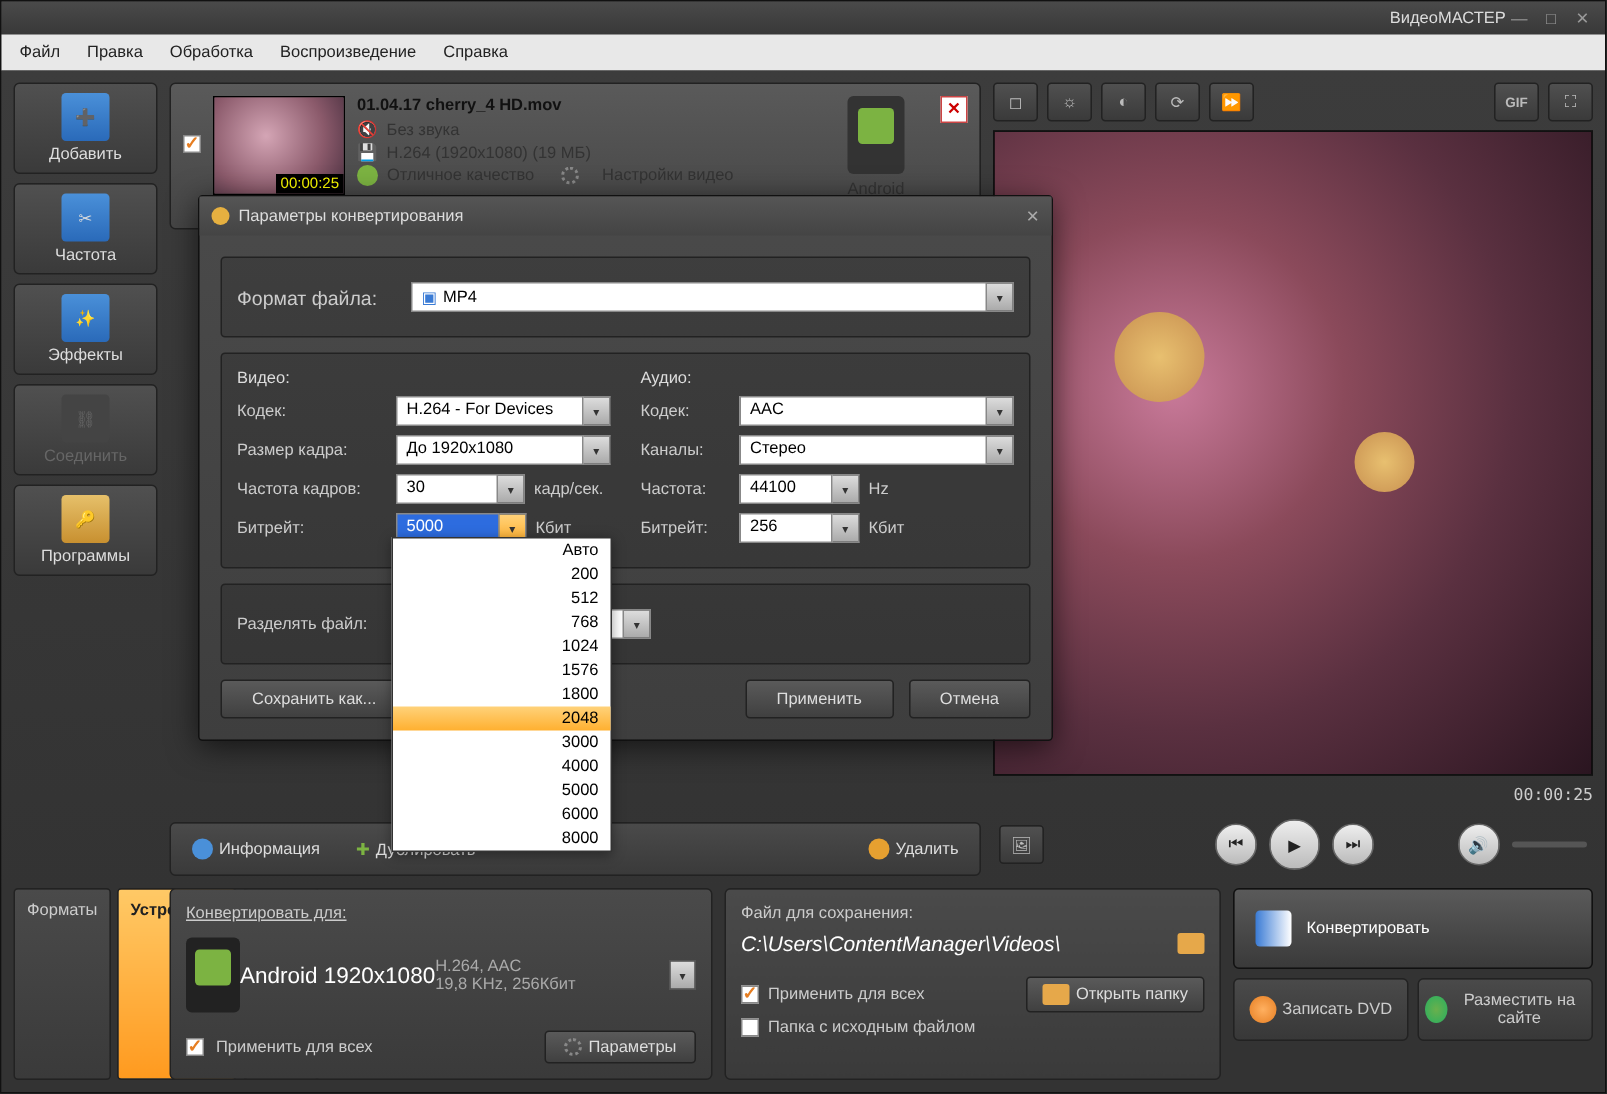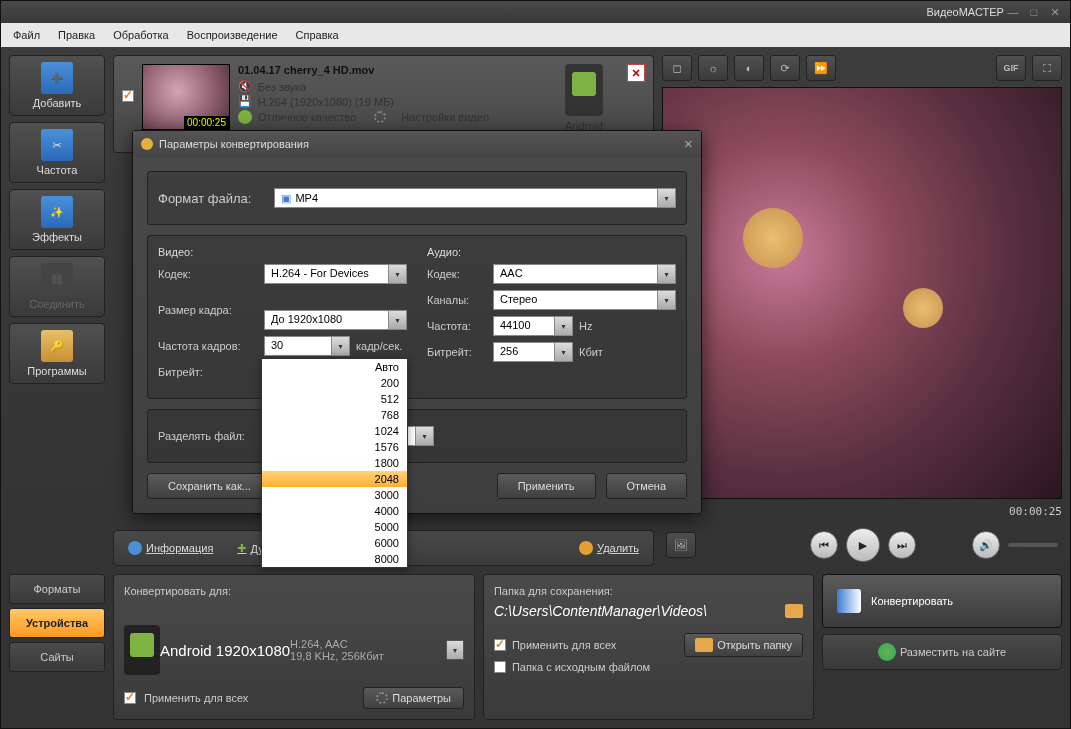--- a/index.html
+++ b/index.html
@@ -286,7 +286,7 @@
             </div>
           <div class="row">
               <div class="lbl">Размер кадра:</div>
-              <div class="combo" style="flex:1;margin-top:20px;">
+              <div class="combo" style="flex:1;">
                 <div class="fld" style="flex:1;">До 1920x1080</div>
                 <div class="combo-btn">▾</div>
               </div>

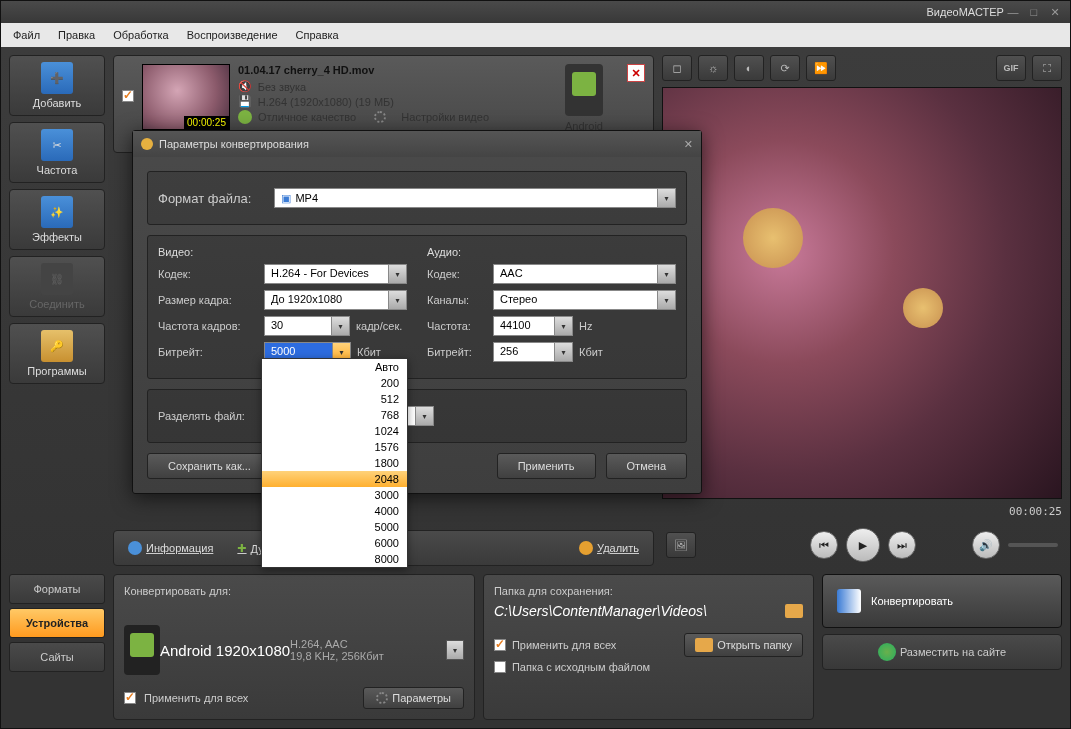--- a/index.html
+++ b/index.html
@@ -26,7 +26,7 @@
 .target-icon { width: 38px; height: 52px; background: #333; border-radius: 4px; margin: 0 auto 4px; position:relative; }
 .target-icon::after { content:''; position:absolute; top:8px; left:7px; width:24px; height:24px; background:#7cb342; border-radius:3px; }
 .close-x { width: 18px; height: 18px; background: #fff; border: 1px solid #c44; color: #c00; text-align: center; line-height: 16px; font-weight: bold; cursor:pointer; }
-.toolbar-row { display: flex; gap: 8px; padding: 6px; background: linear-gradient(#4a4a4a,#3a3a3a); border: 1px solid #222; border-radius: 4px; align-items: flex-end; text-decoration: underline; }
+.toolbar-row { display: flex; gap: 8px; padding: 6px; background: linear-gradient(#4a4a4a,#3a3a3a); border: 1px solid #222; border-radius: 4px; align-items: flex-end; }
 .tbtn { padding: 4px 8px; color: #ddd; cursor:pointer; display:flex; align-items:center; gap:4px; }
 .icon-circ { width: 14px; height: 14px; border-radius: 50%; display:inline-block; }
 .preview-icons { display: flex; gap: 6px; }

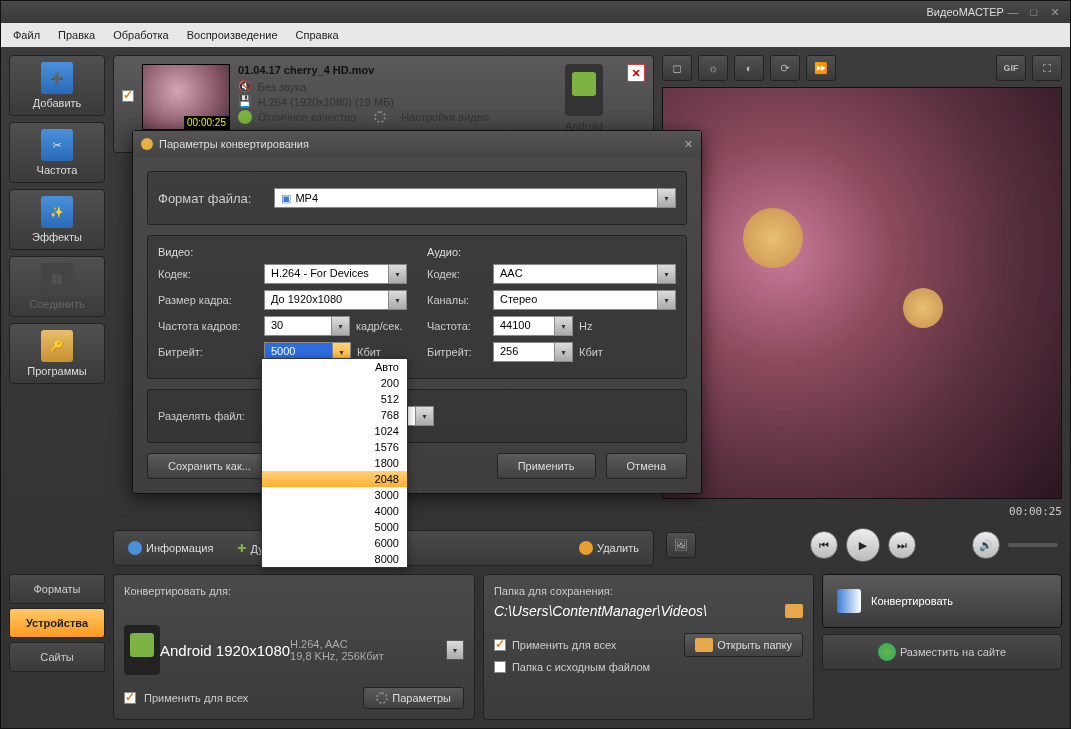--- a/index.html
+++ b/index.html
@@ -59,7 +59,7 @@
 .dropdown-open div { padding: 2px 8px; color: #000; cursor:pointer; white-space:nowrap; }
 .dropdown-open div.hl { background: linear-gradient(#ffd27a,#ffb030); }
 .bottom { display: flex; gap: 8px; padding: 0 8px 8px; background:#333; }
-.bottom-left { width:96px; display:flex; flex-direction:column; gap:4px; }
+.bottom-left { width:96px; display:flex; flex-direction:row; gap:4px; }
 .tab { background: linear-gradient(#4a4a4a,#3a3a3a); border:1px solid #222; padding:8px; text-align:center; color:#ccc; cursor:pointer; border-radius:3px;}
 .tab.active { background: linear-gradient(#ffc966,#ff9a1f); color:#222; font-weight:bold; }
 .bottom-panel { flex:1; background: linear-gradient(#4a4a4a,#3a3a3a); border:1px solid #222; border-radius:4px; padding:10px; }

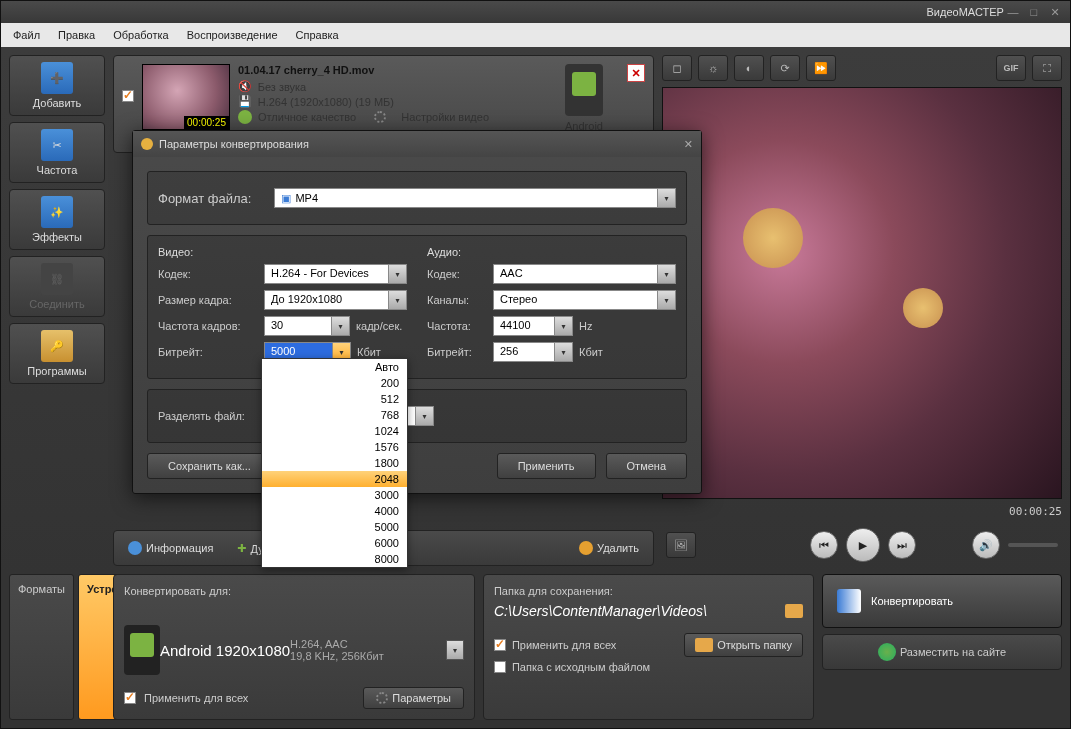--- a/index.html
+++ b/index.html
@@ -193,7 +193,7 @@
       <div class="tab">Сайты</div>
     </div>
     <div class="bottom-panel" style="flex:1.1;">
-      <div style="margin-bottom:24px;">Конвертировать для:</div>
+      <div style="margin-bottom:6px;text-decoration:underline;">Конвертировать для:</div>
       <div class="dev-box">
         <div class="dev-phone"></div>
         <div>

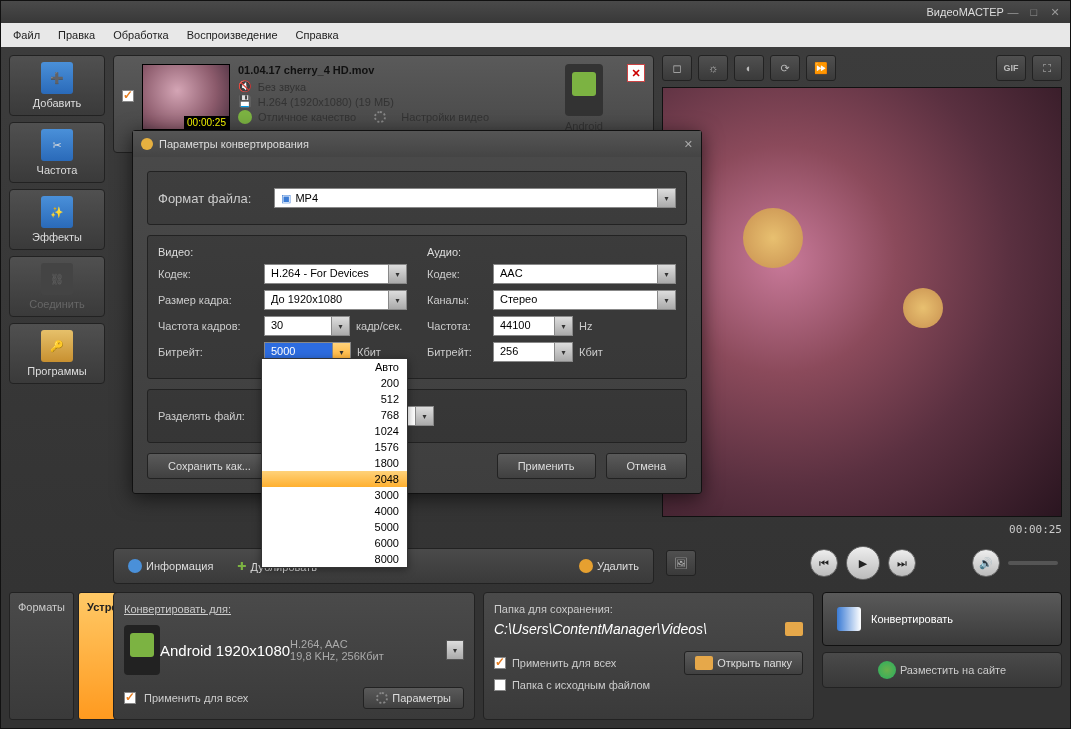--- a/index.html
+++ b/index.html
@@ -218,7 +218,7 @@
       </div>
     </div>
     <div class="bottom-panel" style="flex:1;">
-      <div style="margin-bottom:6px;">Папка для сохранения:</div>
+      <div style="margin-bottom:6px;">Файл для сохранения:</div>
       <div style="display:flex;align-items:center;gap:6px;">
         <div style="flex:1;font-size:14px;color:#fff;font-style:italic;">C:\Users\ContentManager\Videos\</div>
         <span class="folder-icn"></span>

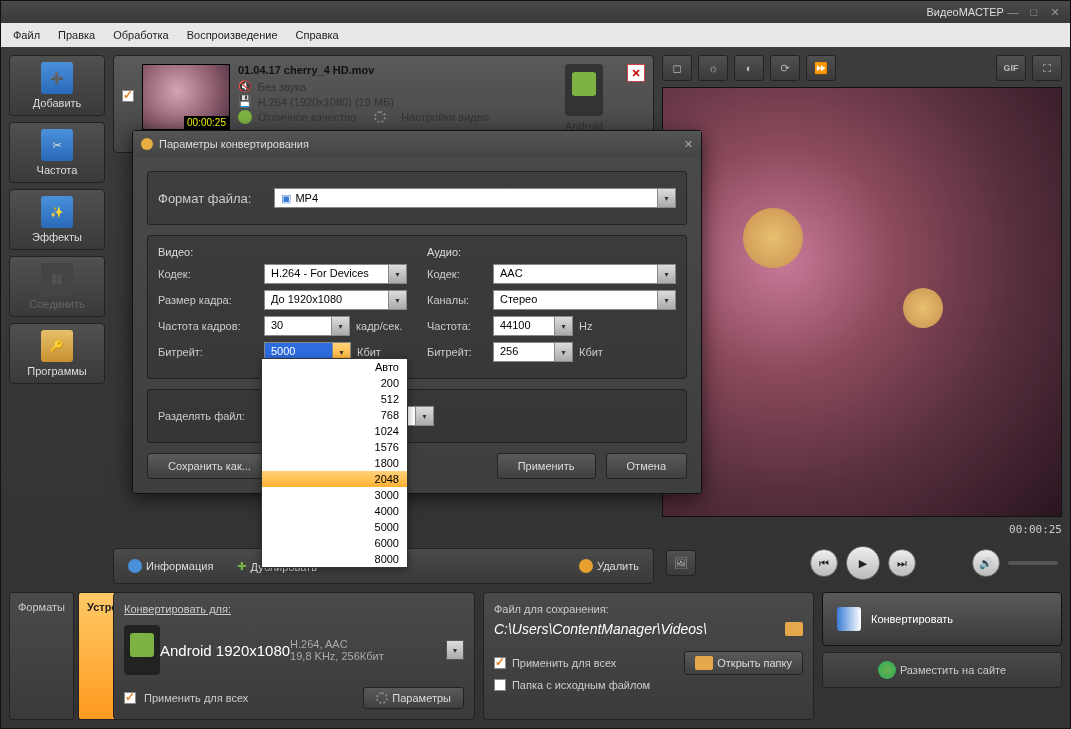--- a/index.html
+++ b/index.html
@@ -246,6 +246,10 @@
       </div>
       <div class="sub-btns">
         <div class="sub-btn">
+            <span style="width:18px;height:18px;background:radial-gradient(#ffb060,#e67e22);border-radius:50%;"></span>
+            <span>Записать DVD</span>
+          </div>
+        <div class="sub-btn">
             <span style="width:18px;height:18px;background:radial-gradient(#6ab04c,#27ae60);border-radius:50%;"></span>
             <span>Разместить на сайте</span>
           </div>

